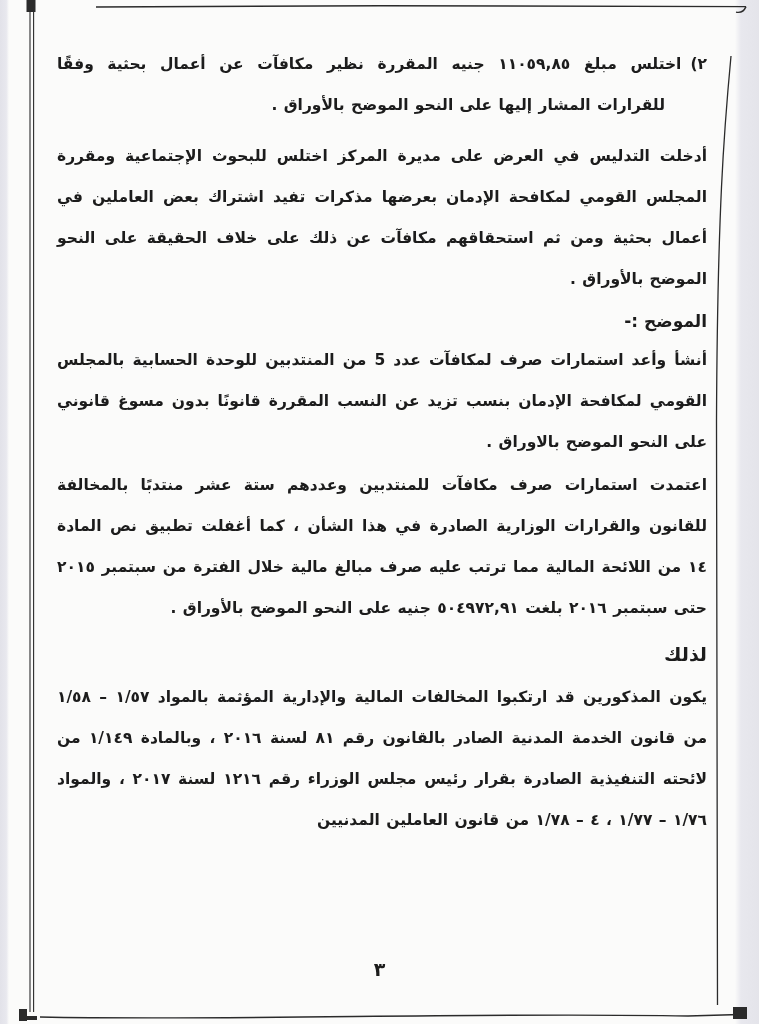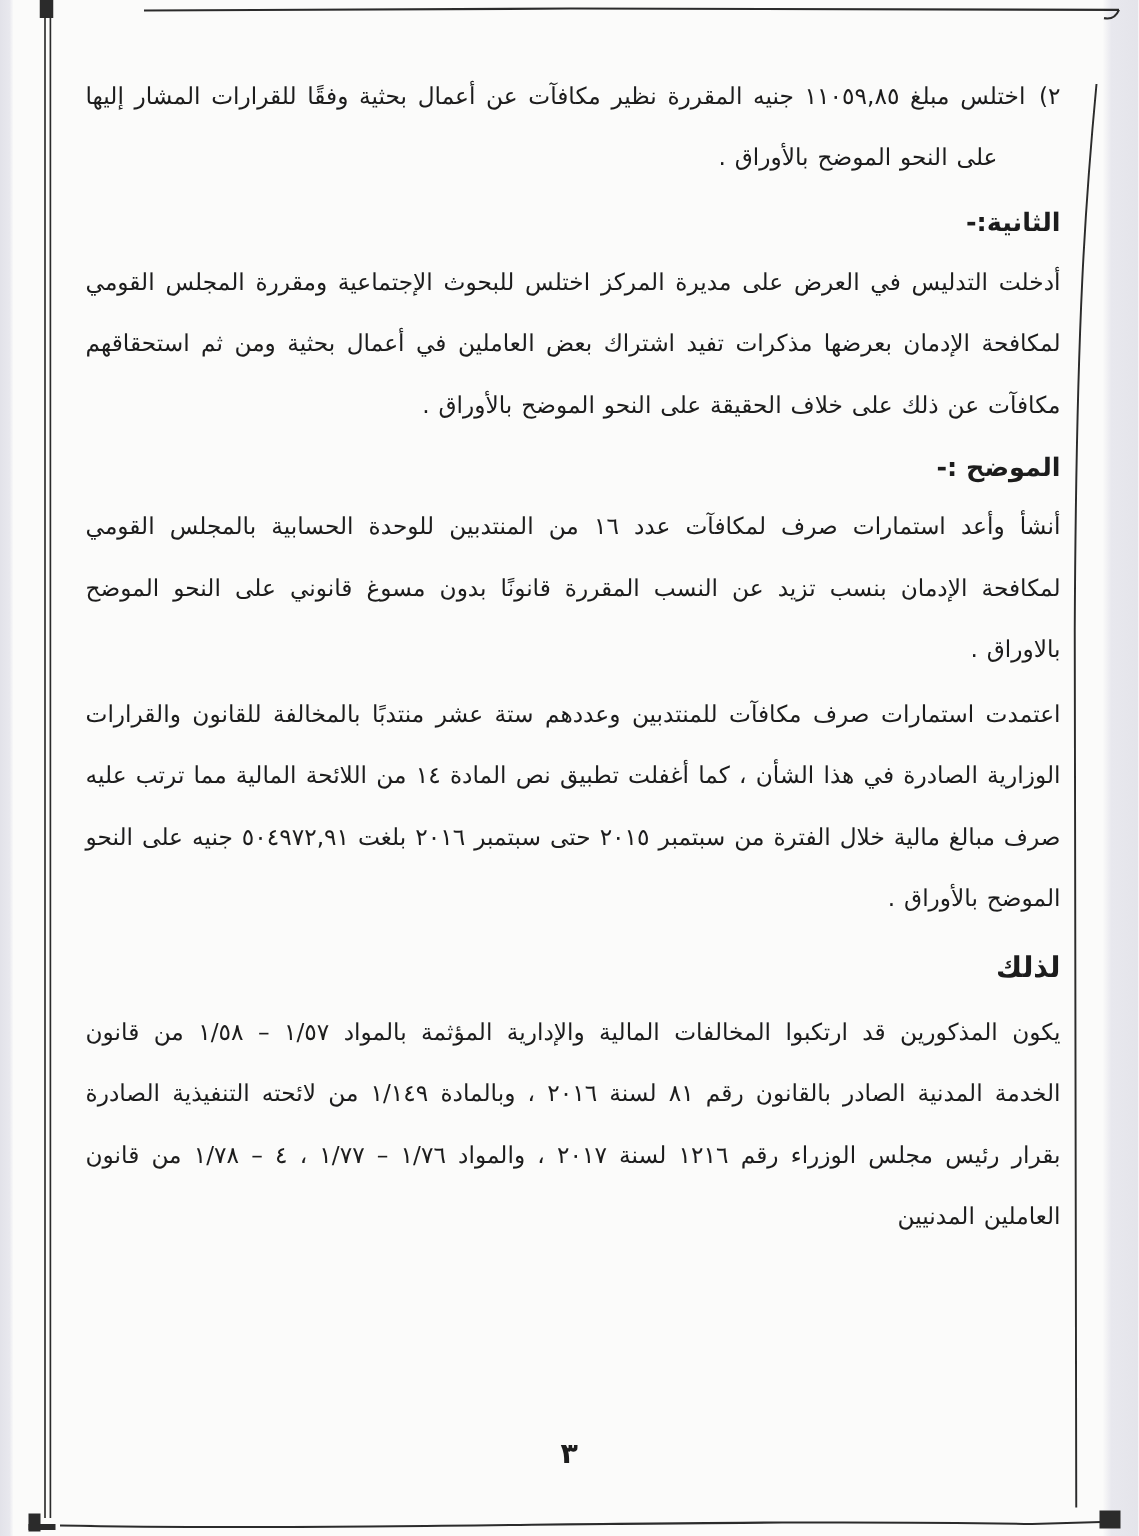--- a/index.html
+++ b/index.html
@@ -29,7 +29,7 @@
   }
   .content p{
     font-size:15.5px;
-    font-weight:normal;
+    font-weight:bold;
     line-height:41px;
     text-align:justify;
     letter-spacing:0;

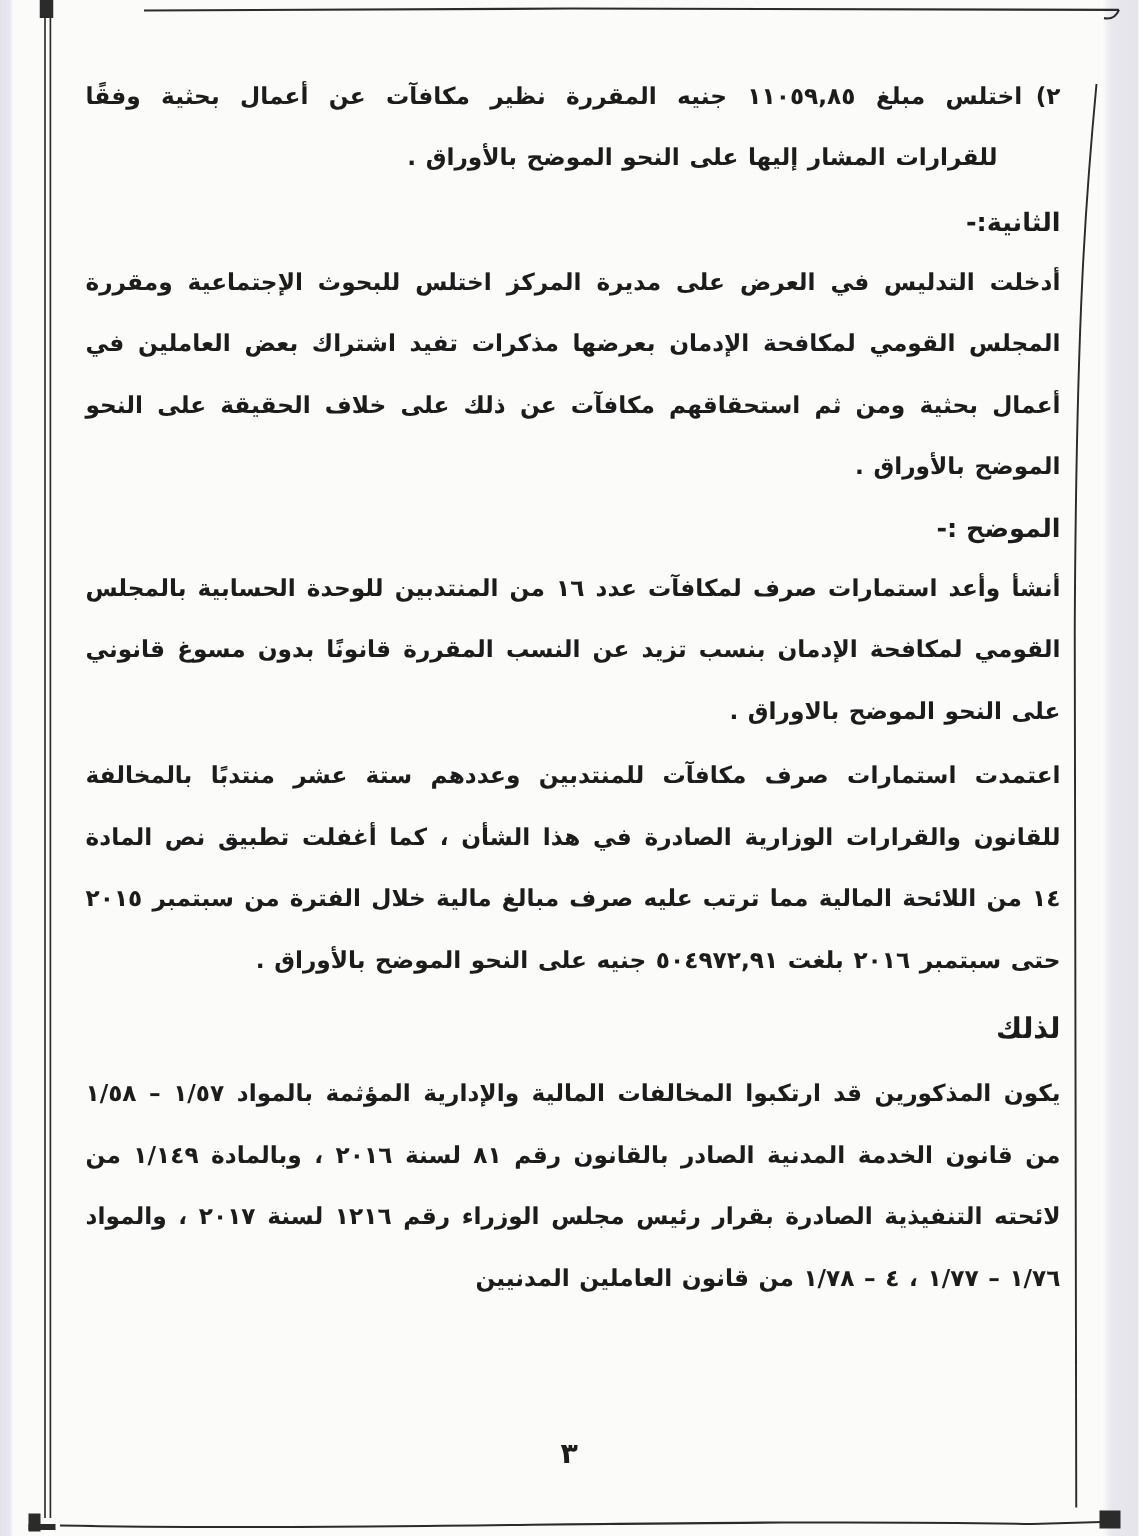--- a/index.html
+++ b/index.html
@@ -99,7 +99,6 @@
 
     <p class="numbered-item"><span class="marker">٢)</span><span>اختلس مبلغ ١١٠٥٩,٨٥ جنيه المقررة نظير مكافآت عن أعمال بحثية وفقًا للقرارات المشار إليها على النحو الموضح بالأوراق .</span></p>
 
-    <h3 class="sec-heading">الثانية:-</h3>
     <p class="body-par">أدخلت التدليس في العرض على مديرة المركز اختلس للبحوث الإجتماعية ومقررة المجلس القومي لمكافحة الإدمان بعرضها مذكرات تفيد اشتراك بعض العاملين في أعمال بحثية ومن ثم استحقاقهم مكافآت عن ذلك على خلاف الحقيقة على النحو الموضح بالأوراق .</p>
 
     <h3 class="sec-heading">الموضح :-</h3>

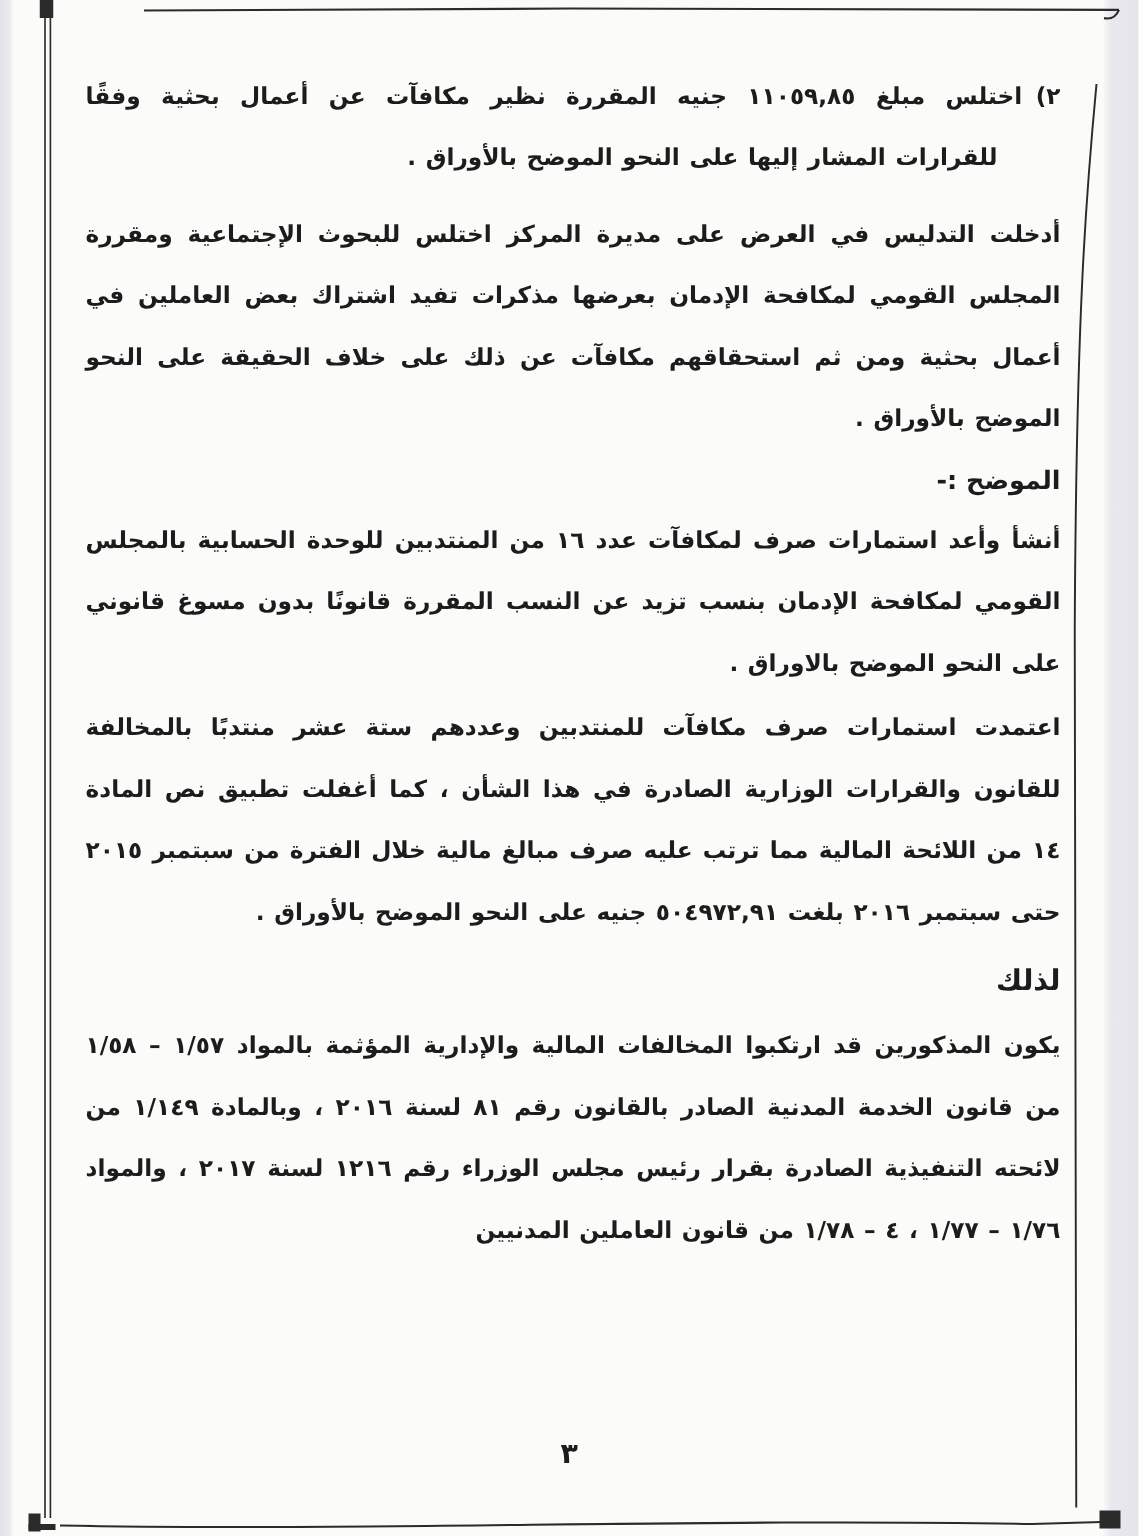--- a/index.html
+++ b/index.html
@@ -102,7 +102,7 @@
     <p class="body-par">أدخلت التدليس في العرض على مديرة المركز اختلس للبحوث الإجتماعية ومقررة المجلس القومي لمكافحة الإدمان بعرضها مذكرات تفيد اشتراك بعض العاملين في أعمال بحثية ومن ثم استحقاقهم مكافآت عن ذلك على خلاف الحقيقة على النحو الموضح بالأوراق .</p>
 
     <h3 class="sec-heading">الموضح :-</h3>
-    <p class="body-par">أنشأ وأعد استمارات صرف لمكافآت عدد ١٦ من المنتدبين للوحدة الحسابية بالمجلس القومي لمكافحة الإدمان بنسب تزيد عن النسب المقررة قانونًا بدون مسوغ قانوني على النحو الموضح بالاوراق .</p>
+    <p class="body-par">أنشأ وأعد استمارات صرف لمكافآت عدد 5 من المنتدبين للوحدة الحسابية بالمجلس القومي لمكافحة الإدمان بنسب تزيد عن النسب المقررة قانونًا بدون مسوغ قانوني على النحو الموضح بالاوراق .</p>
 
 
     <p class="body-par">اعتمدت استمارات صرف مكافآت للمنتدبين وعددهم ستة عشر منتدبًا بالمخالفة للقانون والقرارات الوزارية الصادرة في هذا الشأن ، كما أغفلت تطبيق نص المادة ١٤ من اللائحة المالية مما ترتب عليه صرف مبالغ مالية خلال الفترة من سبتمبر ٢٠١٥ حتى سبتمبر ٢٠١٦ بلغت ٥٠٤٩٧٢,٩١ جنيه على النحو الموضح بالأوراق .</p>

